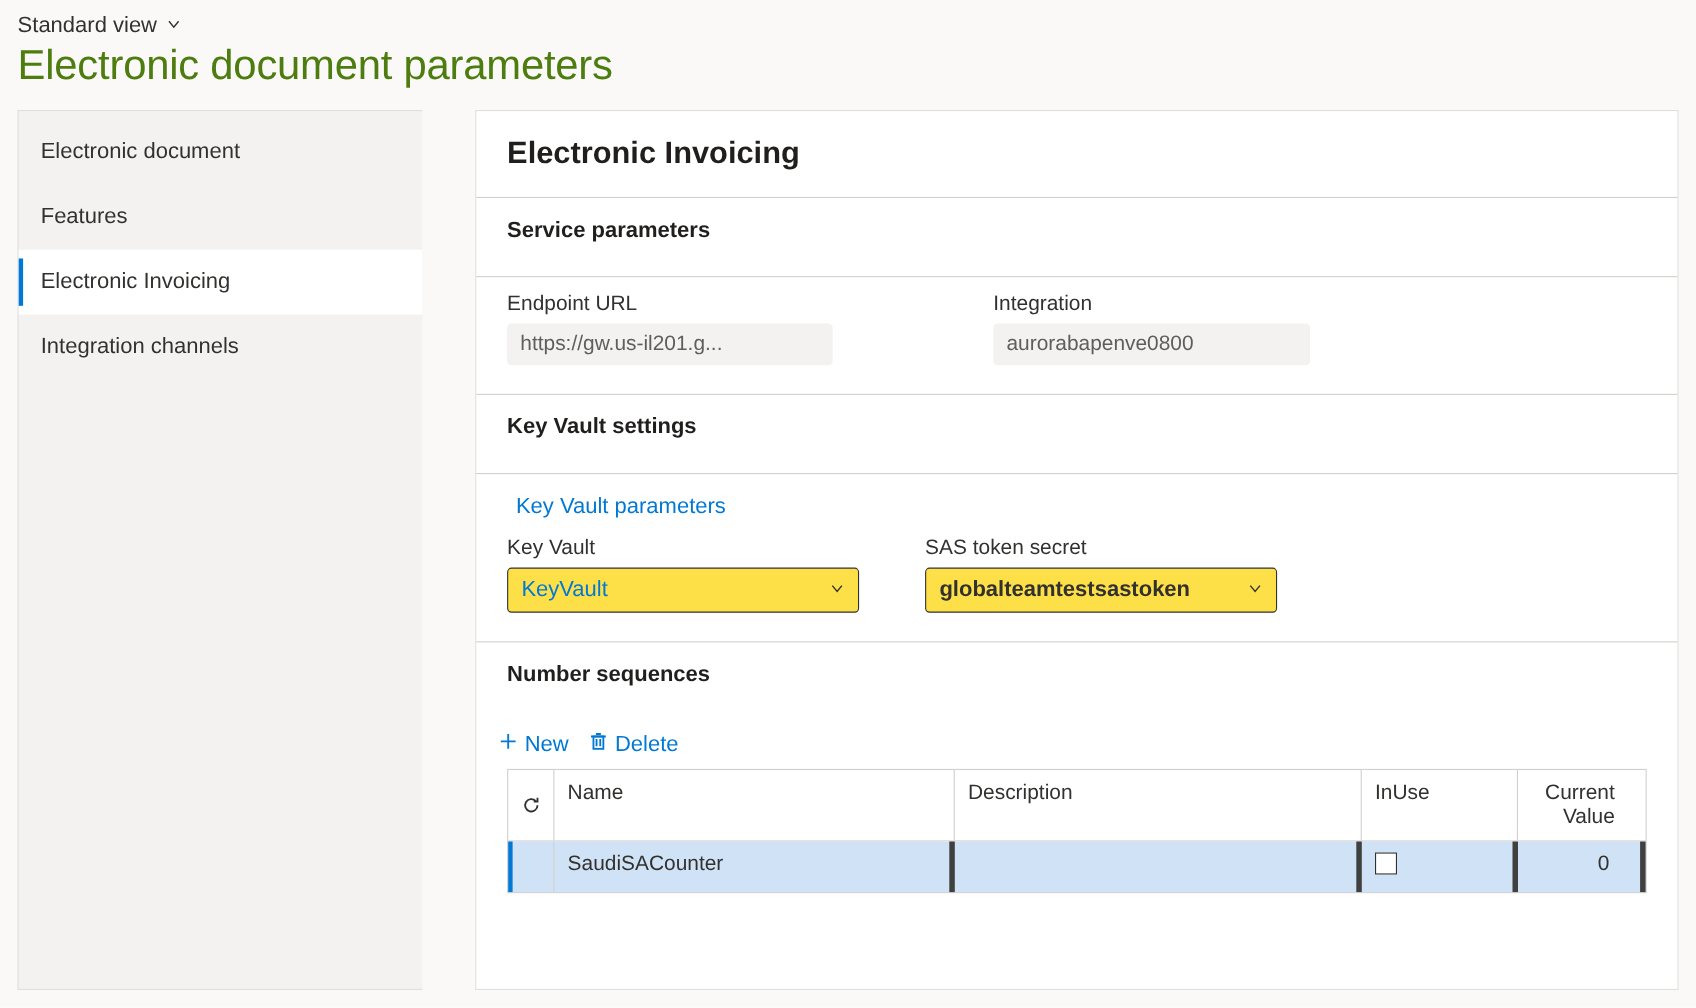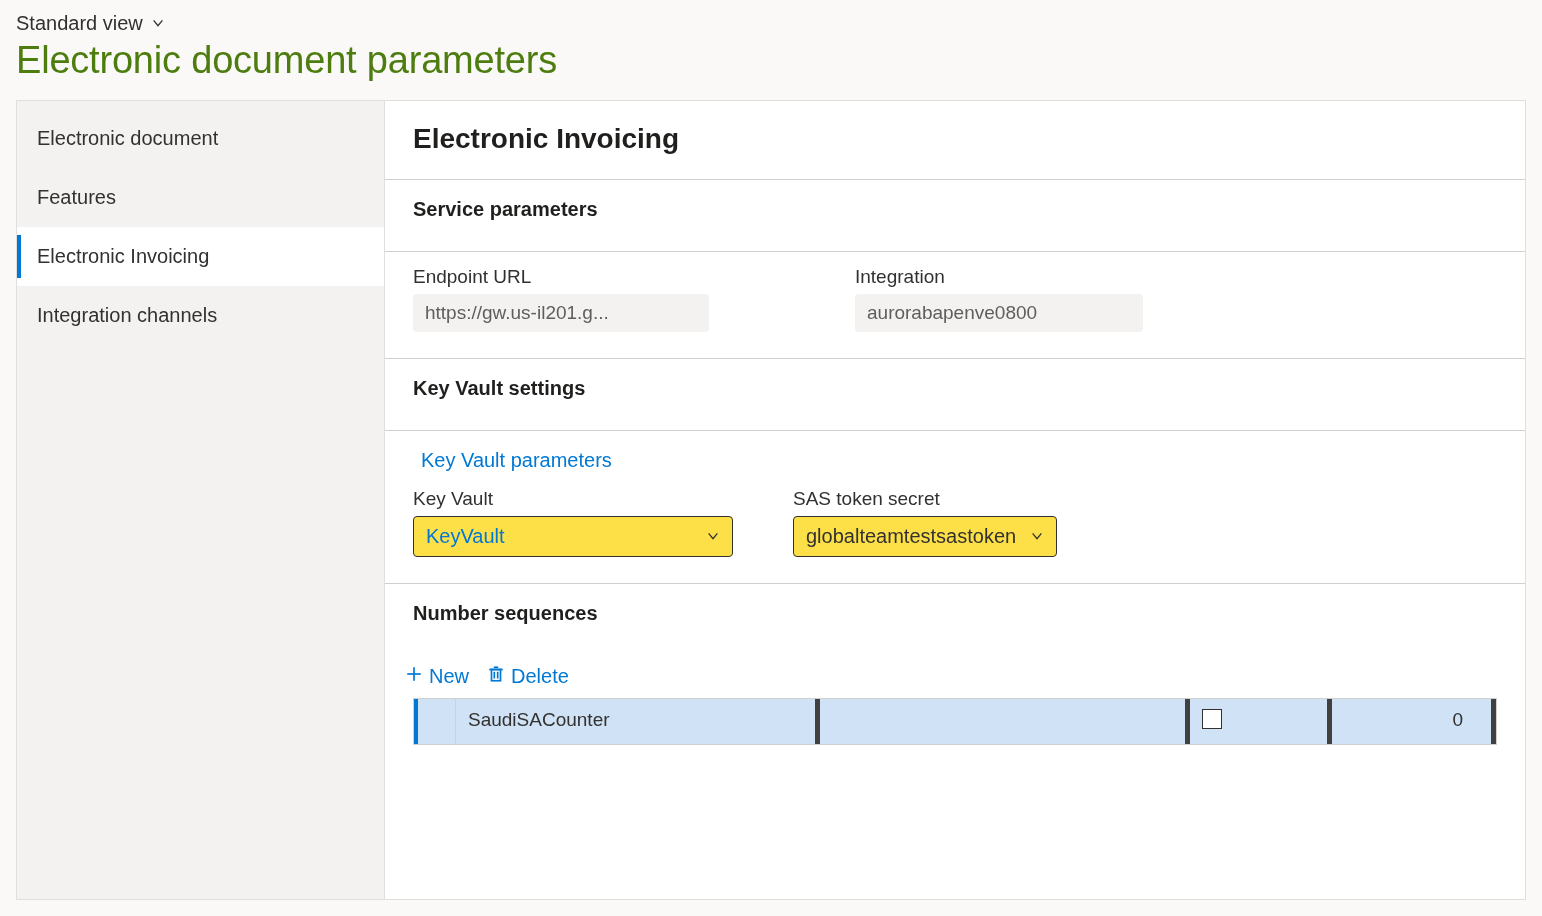--- a/index.html
+++ b/index.html
@@ -39,6 +39,7 @@
     .content-wrap {
       display: flex;
       padding: 0 16px;
+      gap: 48px;
     }
     .sidebar {
       width: 368px;

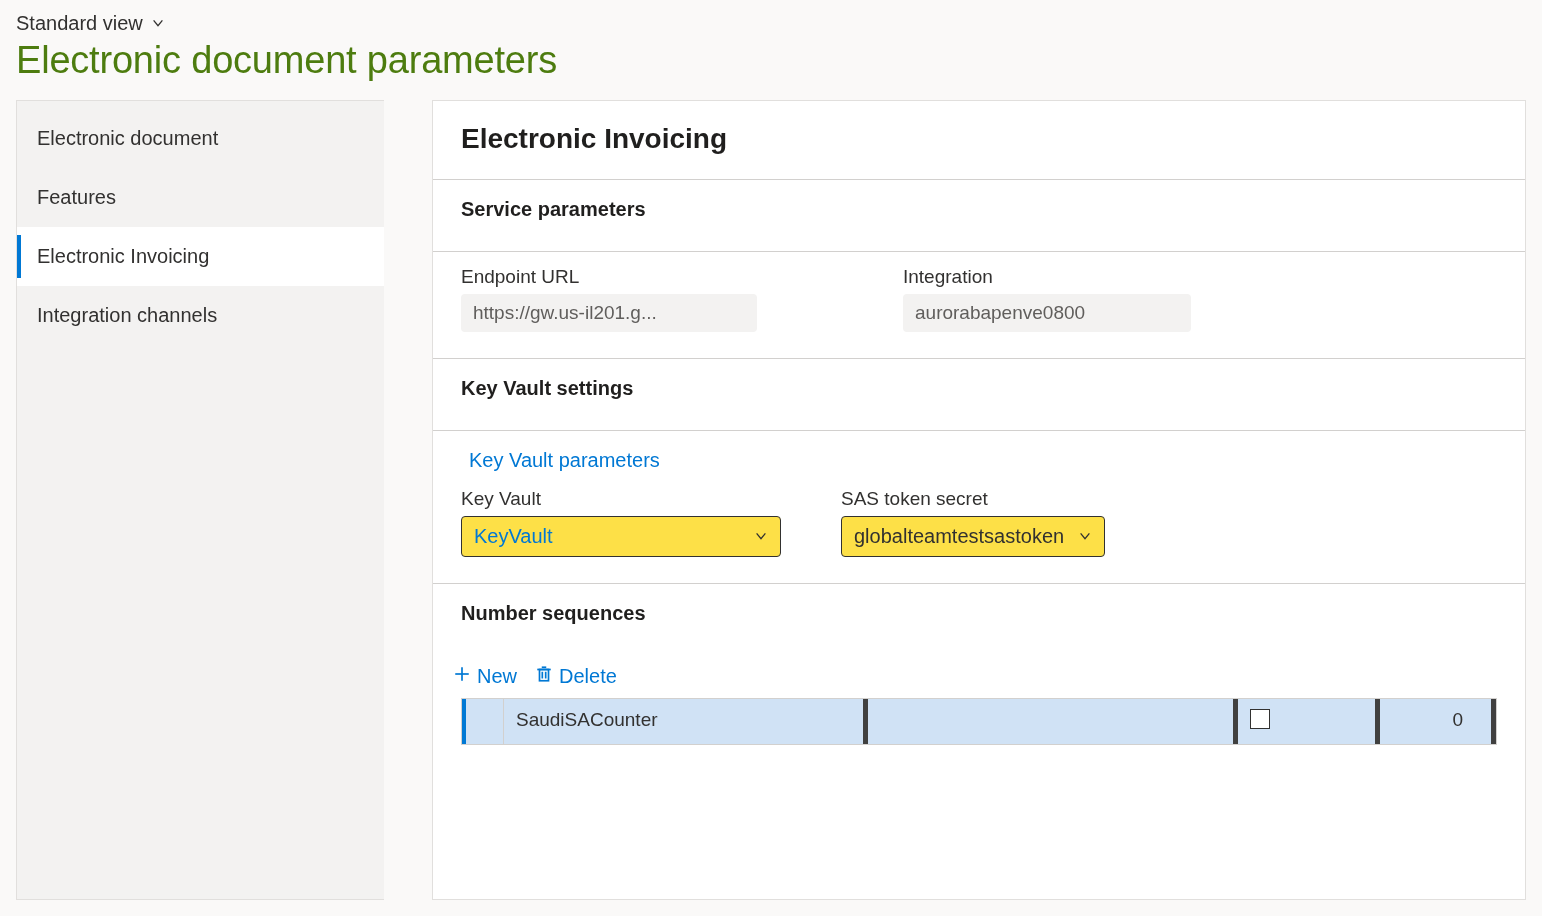--- a/index.html
+++ b/index.html
@@ -305,7 +305,7 @@
           </div>
           <div class="field">
             <span class="field-label">SAS token secret</span>
-            <div class="dropdown" style="width:264px;">
+            <div class="dropdown" style="width:320px;font-weight:bold;">
               <span class="dd-value">globalteamtestsastoken</span>
               <span class="chev">
                 <svg viewBox="0 0 16 16">

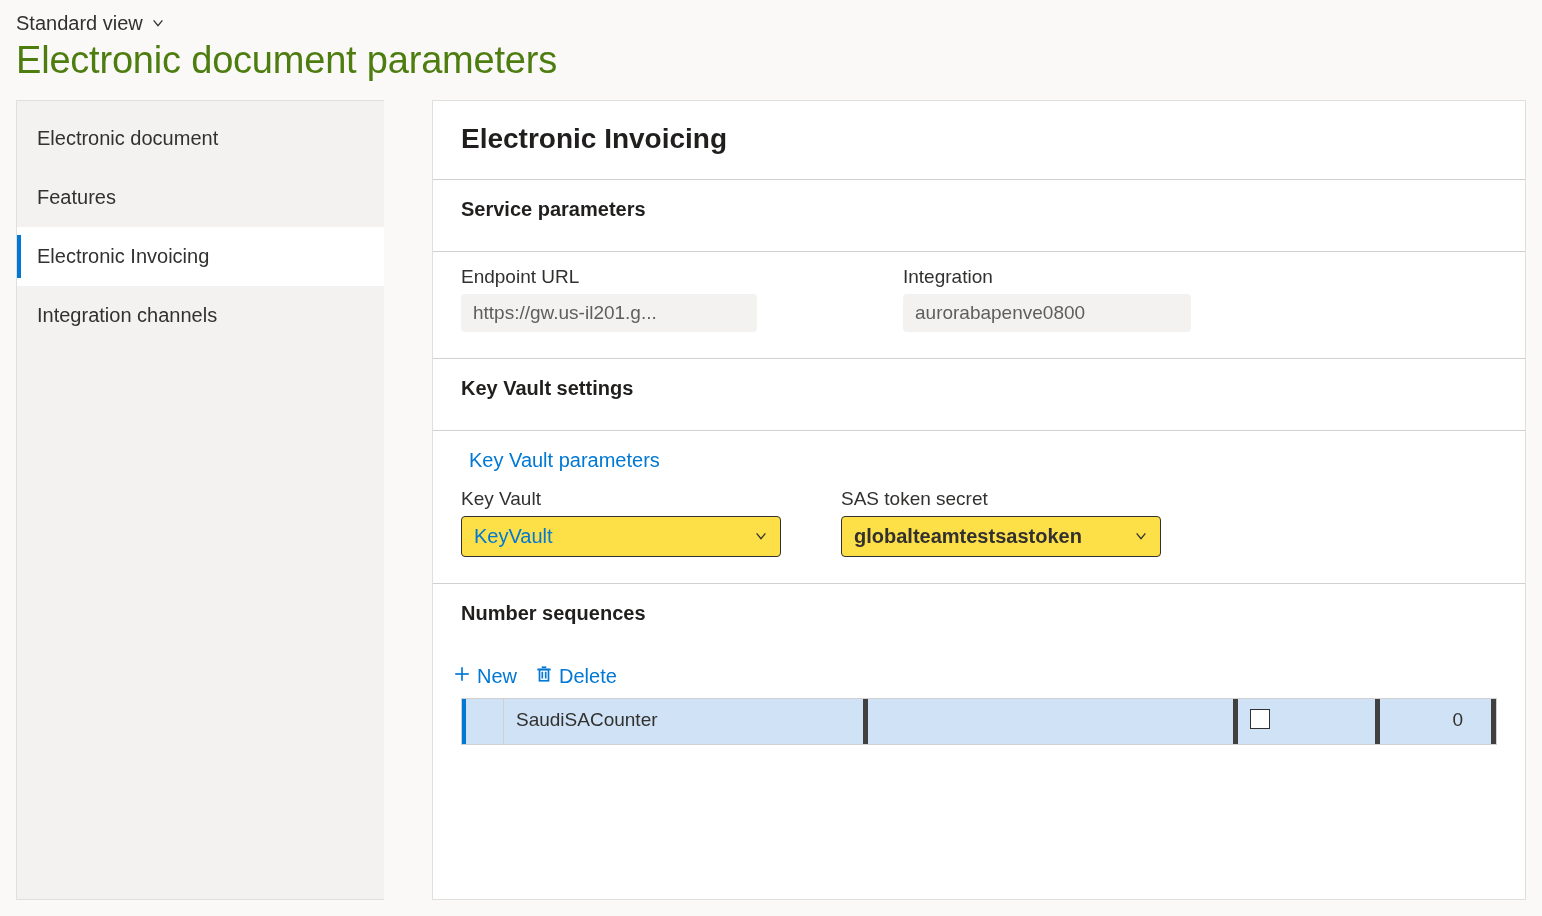--- a/index.html
+++ b/index.html
@@ -346,6 +346,18 @@
       </div>
 
       <div class="grid">
+        <div class="grid-head">
+          <div class="gh-icon">
+            <svg viewBox="0 0 16 16">
+              <path d="M13 8a5 5 0 1 1-1.5-3.5"></path>
+              <polyline points="13,2 13,5 10,5"></polyline>
+            </svg>
+          </div>
+          <div class="gh-cell col-name">Name</div>
+          <div class="gh-cell col-desc">Description</div>
+          <div class="gh-cell col-inuse">InUse</div>
+          <div class="gh-cell col-cv">Current Value</div>
+        </div>
         <div class="grid-row">
           <div class="gd-icon"></div>
           <div class="gd-cell col-name">SaudiSACounter</div>

